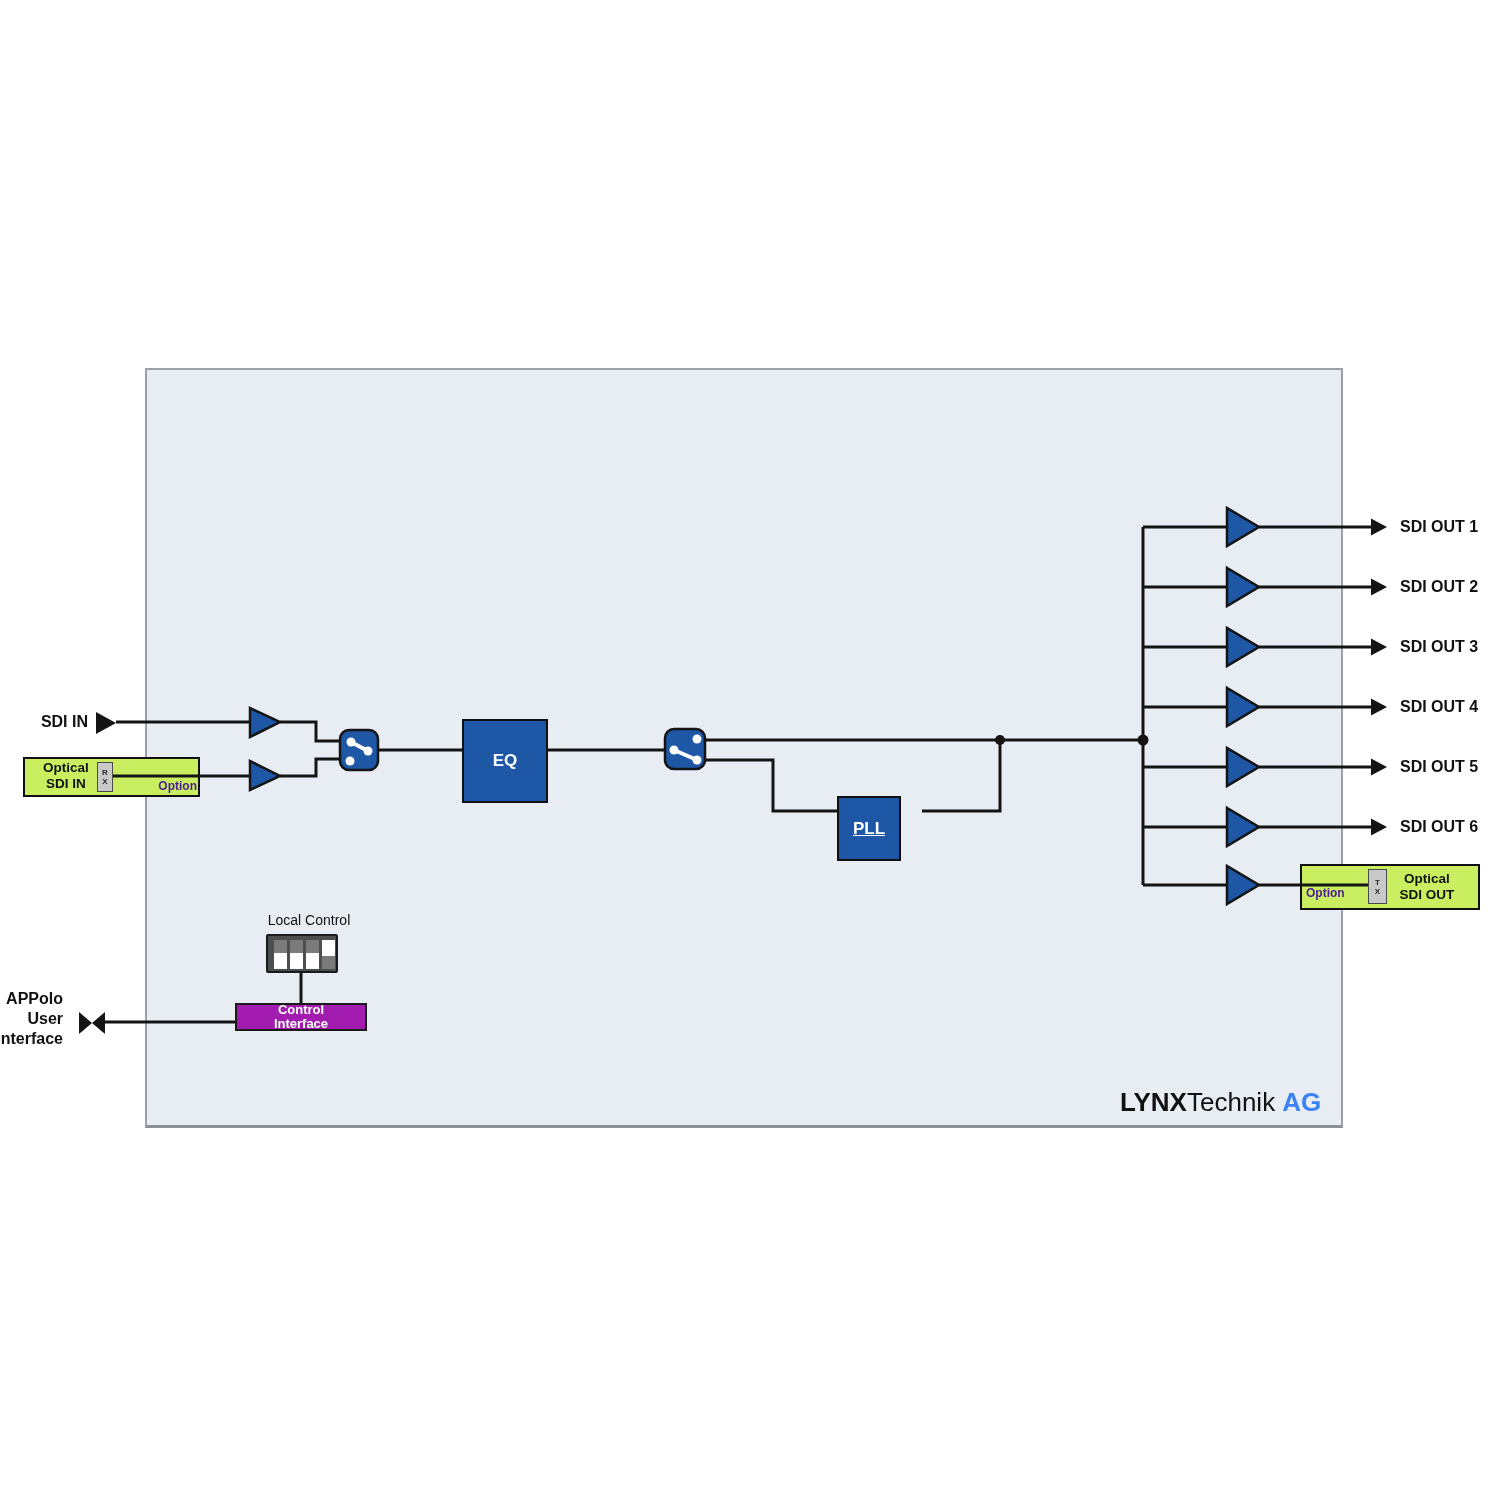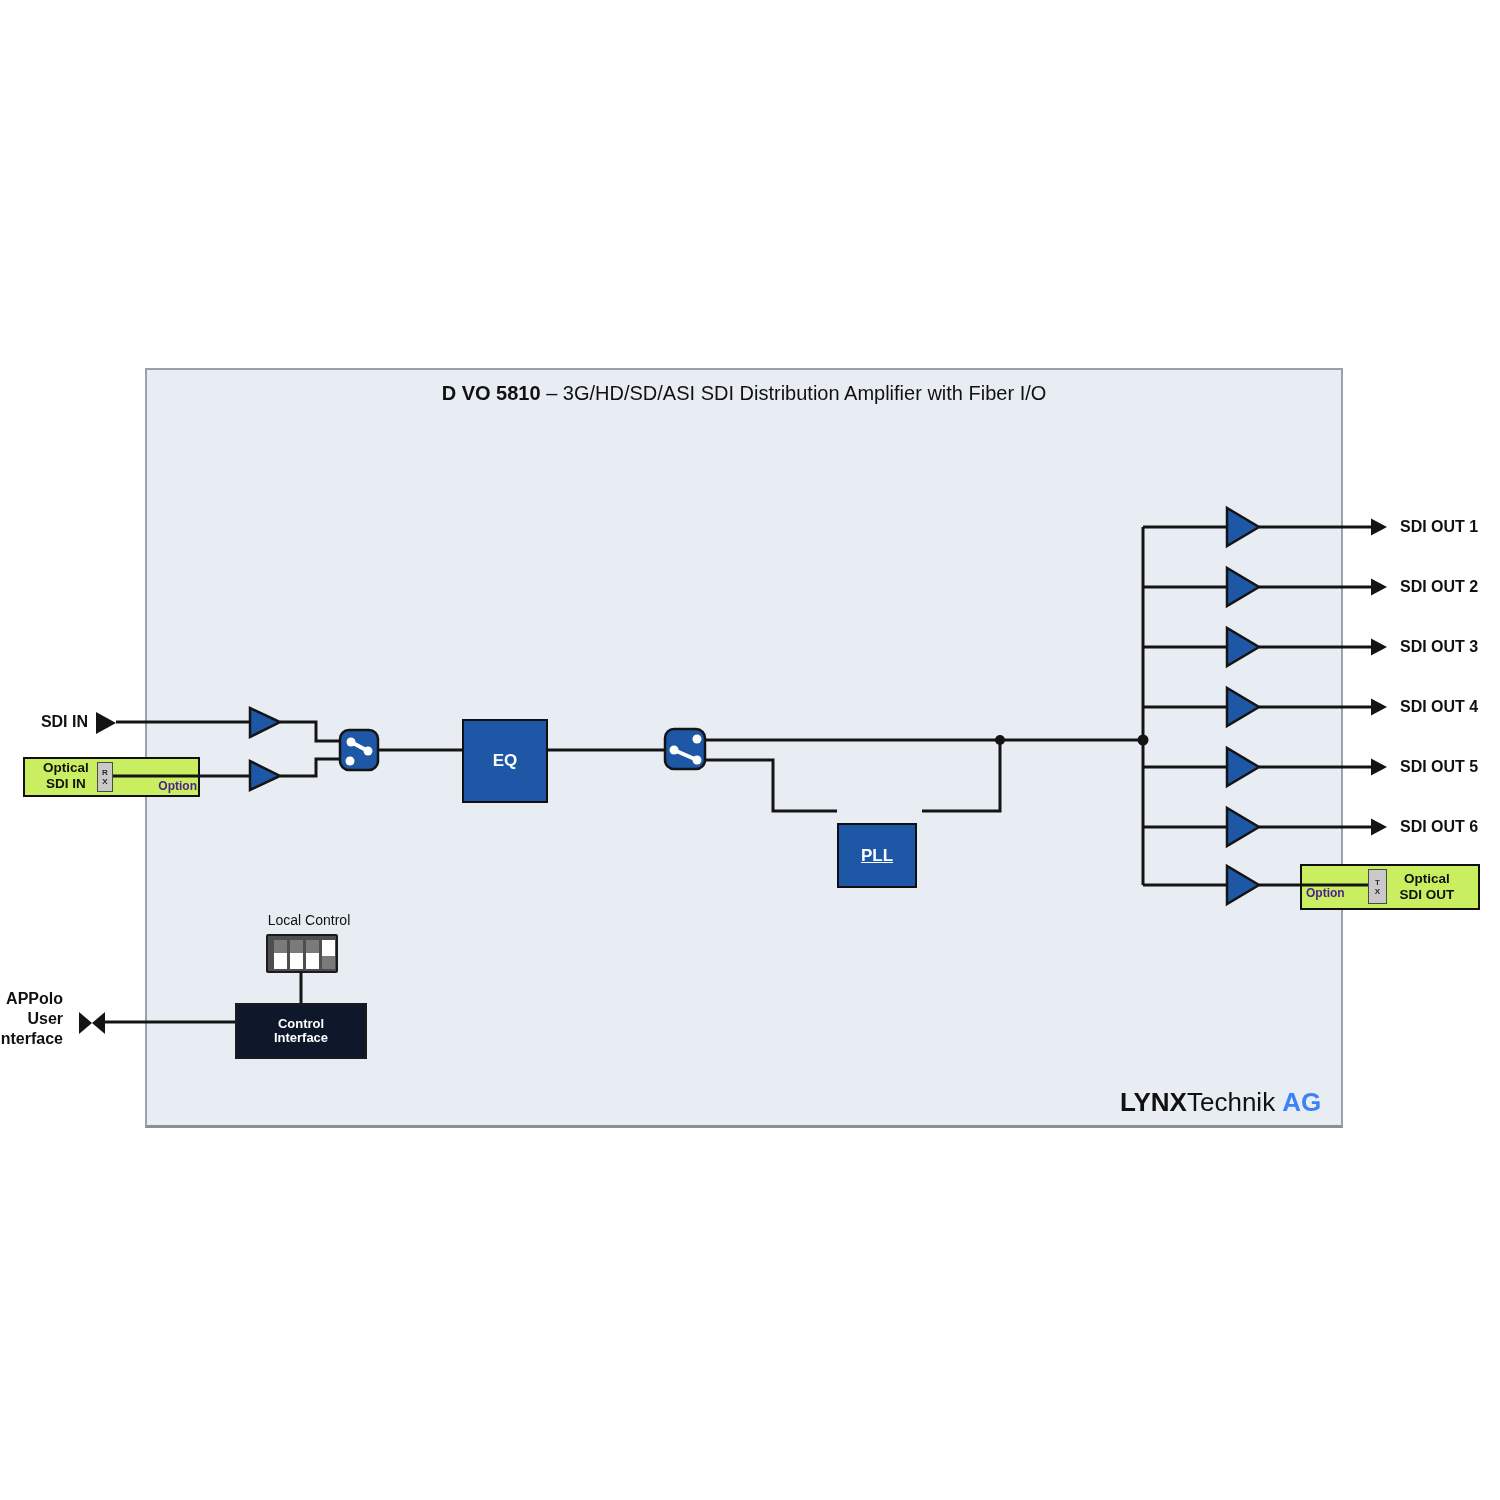--- a/index.html
+++ b/index.html
@@ -62,7 +62,6 @@
 
   <div id="panel" class="abs"></div>
 
-  <div id="title" class="abs"><span class="model">D VO 5810</span> <span>– 3G/HD/SD/ASI SDI Distribution Amplifier with Fiber I/O</span></div>
 
   <div id="opt-in-box" class="abs optbox"></div>
   <div id="opt-out-box" class="abs optbox"></div>

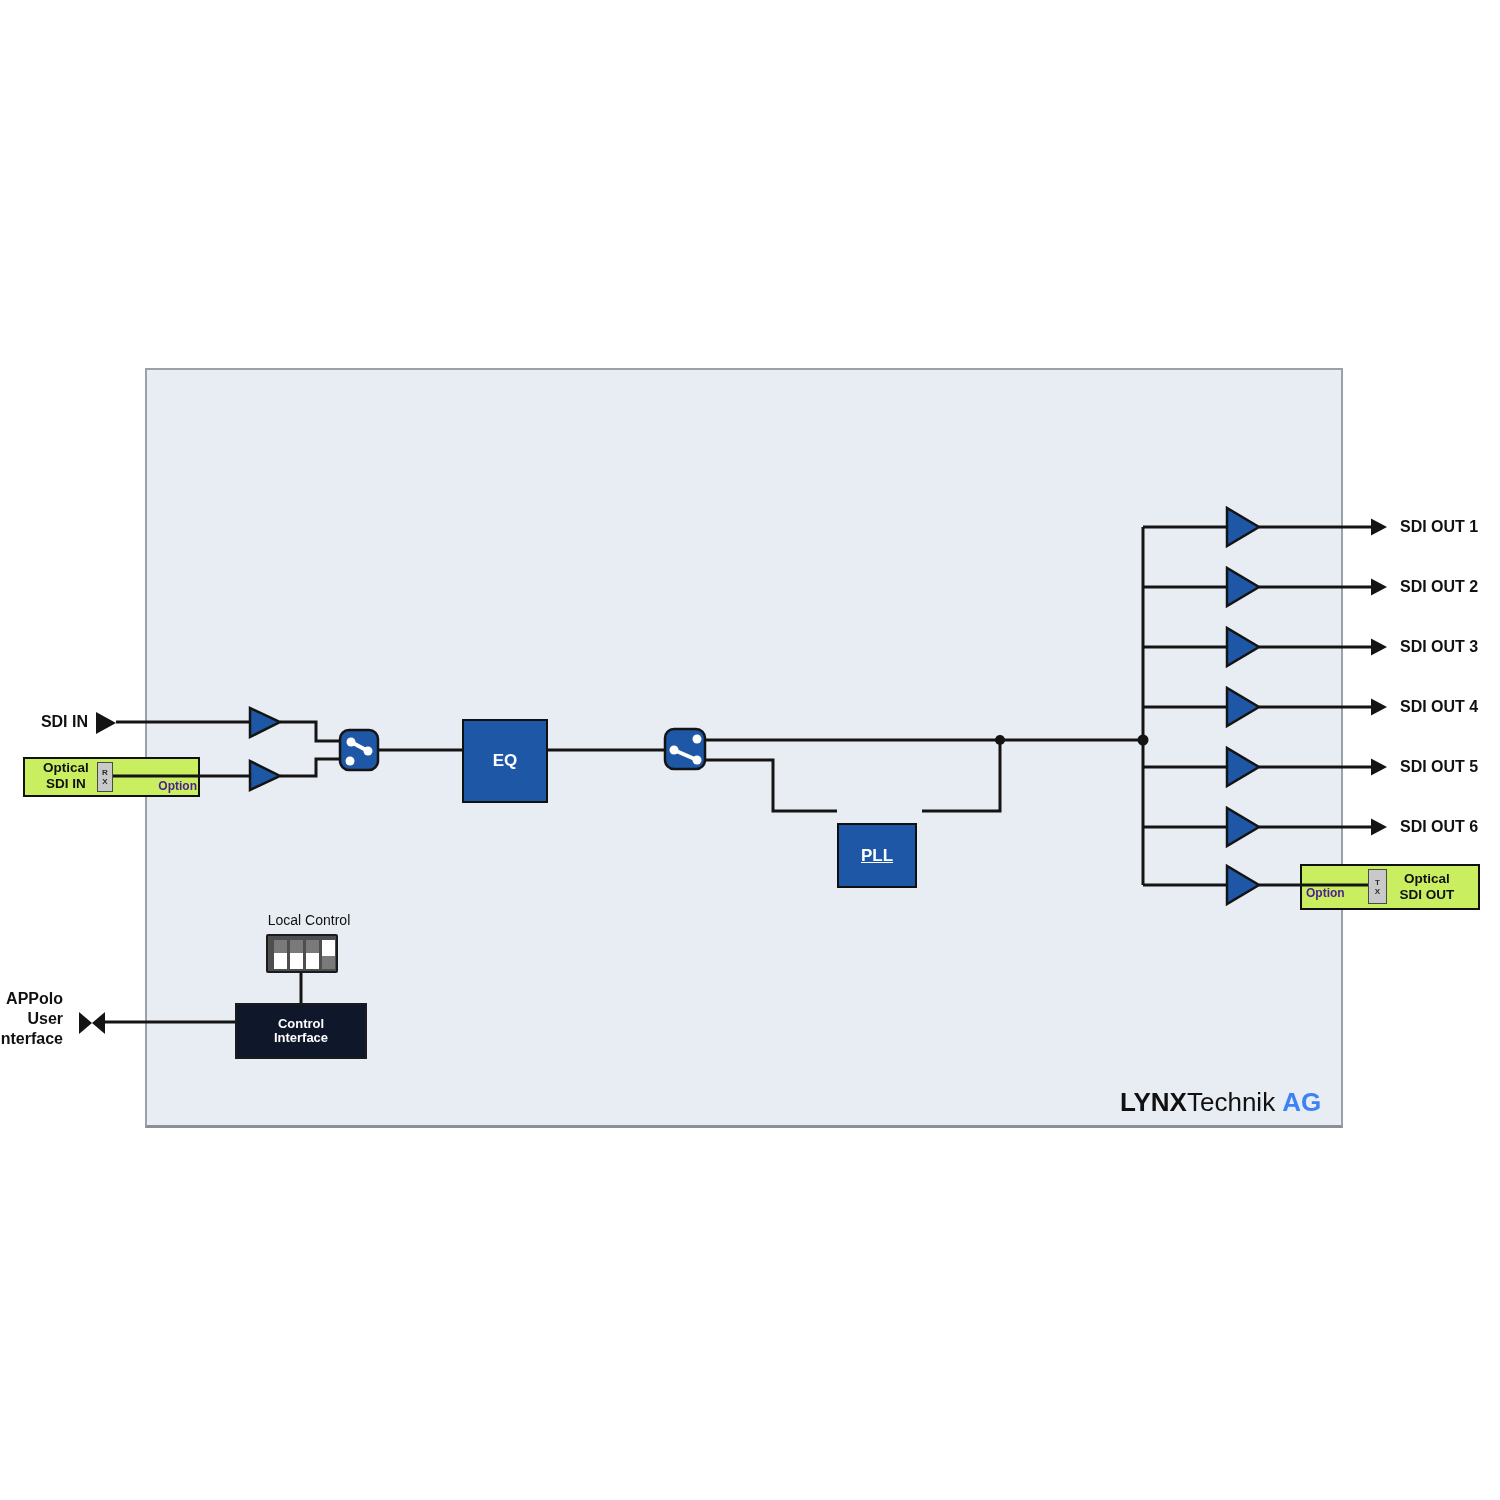--- a/index.html
+++ b/index.html
@@ -31,7 +31,7 @@
   .block{display:flex;align-items:center;justify-content:center;background:#1d57a6;
          border:2.5px solid #101010;box-sizing:border-box;color:#fff;font-weight:bold;font-size:17px;}
   #eq-box{left:462px;top:719px;width:86px;height:84px;}
-  #pll-box{left:837px;top:823px;width:80px;height:65px;text-decoration:underline;}
+  #pll-box{left:837px;top:796px;width:64px;height:65px;text-decoration:underline;}
   
   .iolabel{font-weight:bold;font-size:16px;line-height:22px;}
   #sdi-in-label{left:20px;top:711px;width:68px;text-align:right;}

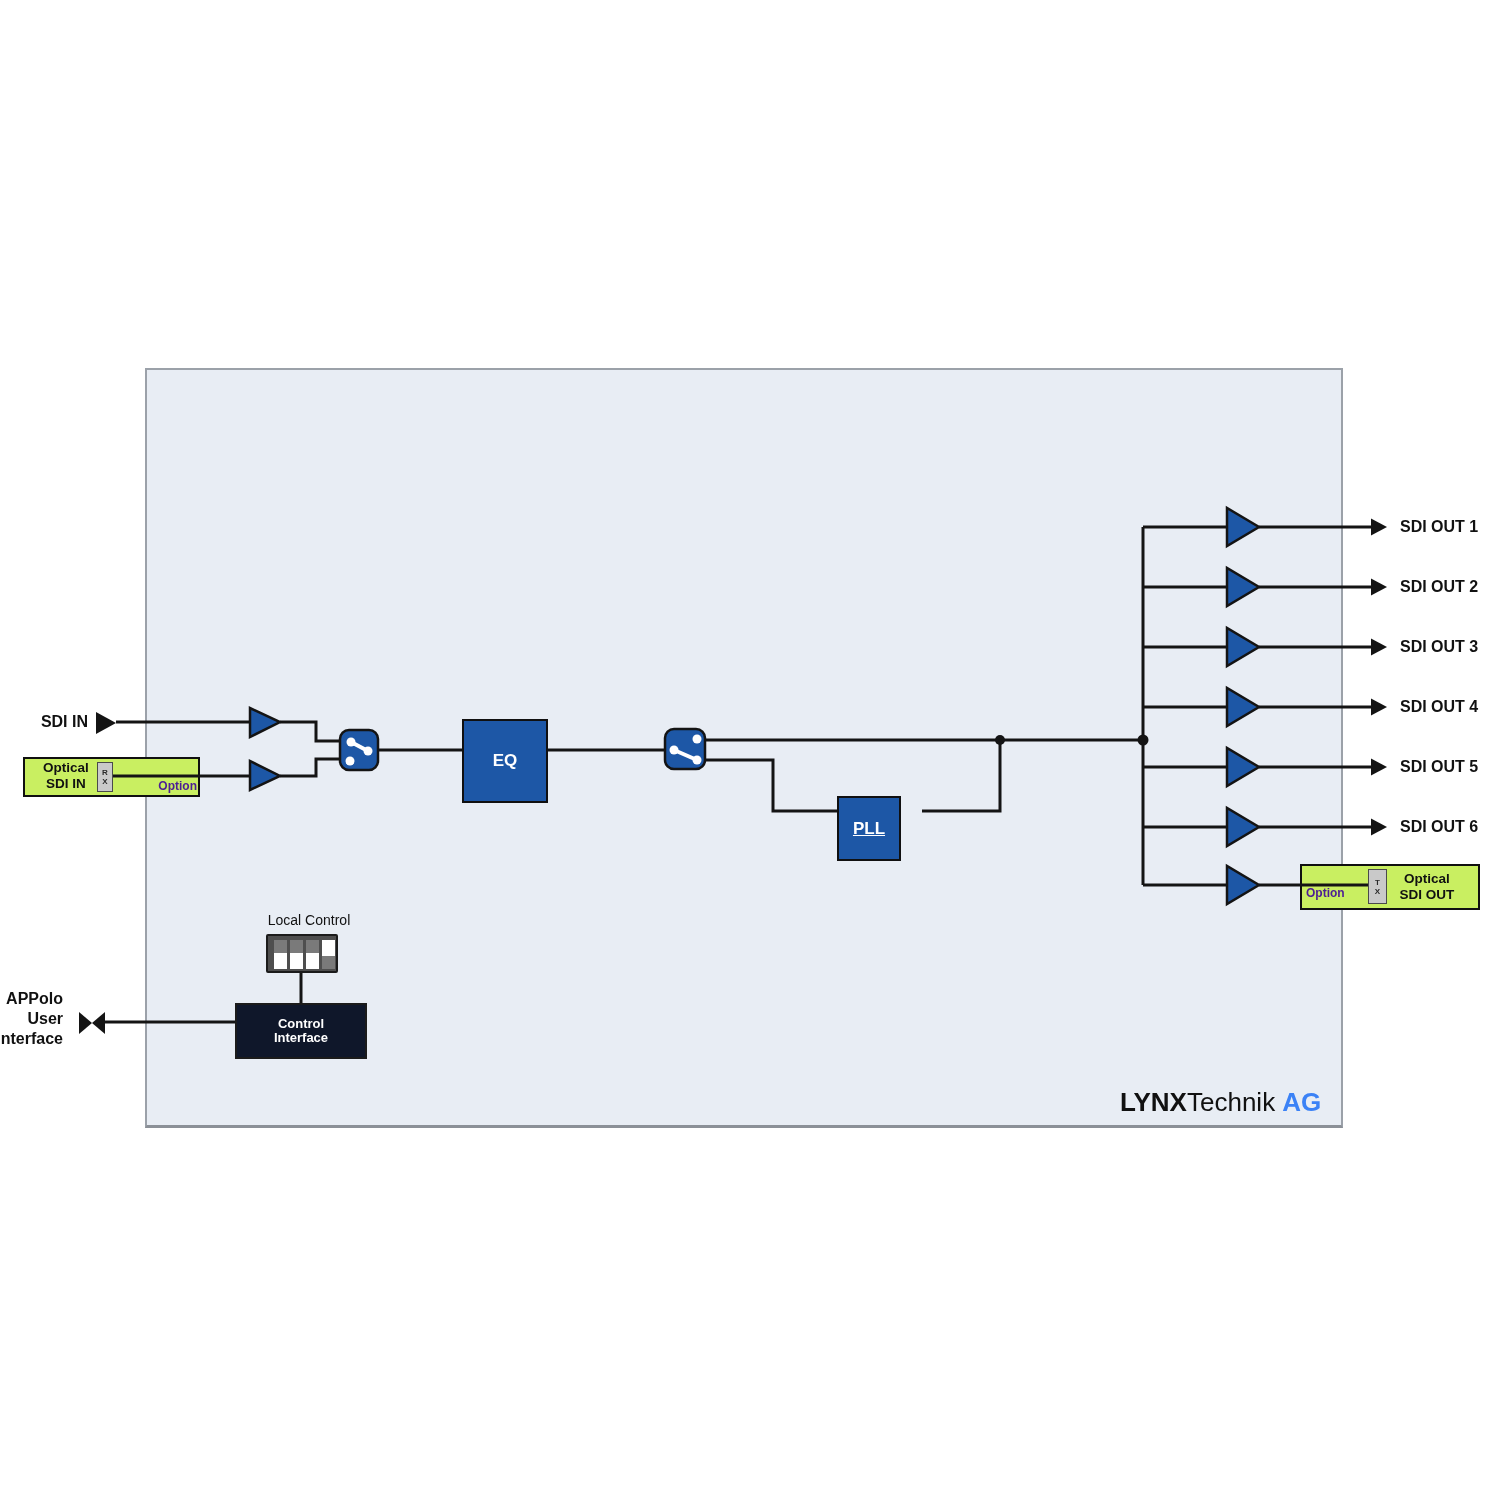--- a/index.html
+++ b/index.html
@@ -46,7 +46,7 @@
   .dip-gray{background:#7a7a7a;width:100%;}
   .dip-white{background:#ffffff;width:100%;}
   .h13{height:13px;} .h16{height:16px;}
-  #ctrl-box{left:235px;top:1003px;width:132px;height:56px;background:#0f172a;border:2px solid #1b1b1b;
+  #ctrl-box{left:235px;top:1003px;width:132px;height:28px;background:#a21caf;border:2px solid #1b1b1b;
             box-sizing:border-box;color:#fff;font-weight:bold;font-size:13px;line-height:14px;
             display:flex;flex-direction:column;align-items:center;justify-content:center;}
   #appolo{left:-14px;top:989px;width:77px;text-align:right;font-weight:bold;font-size:16px;line-height:20px;}

